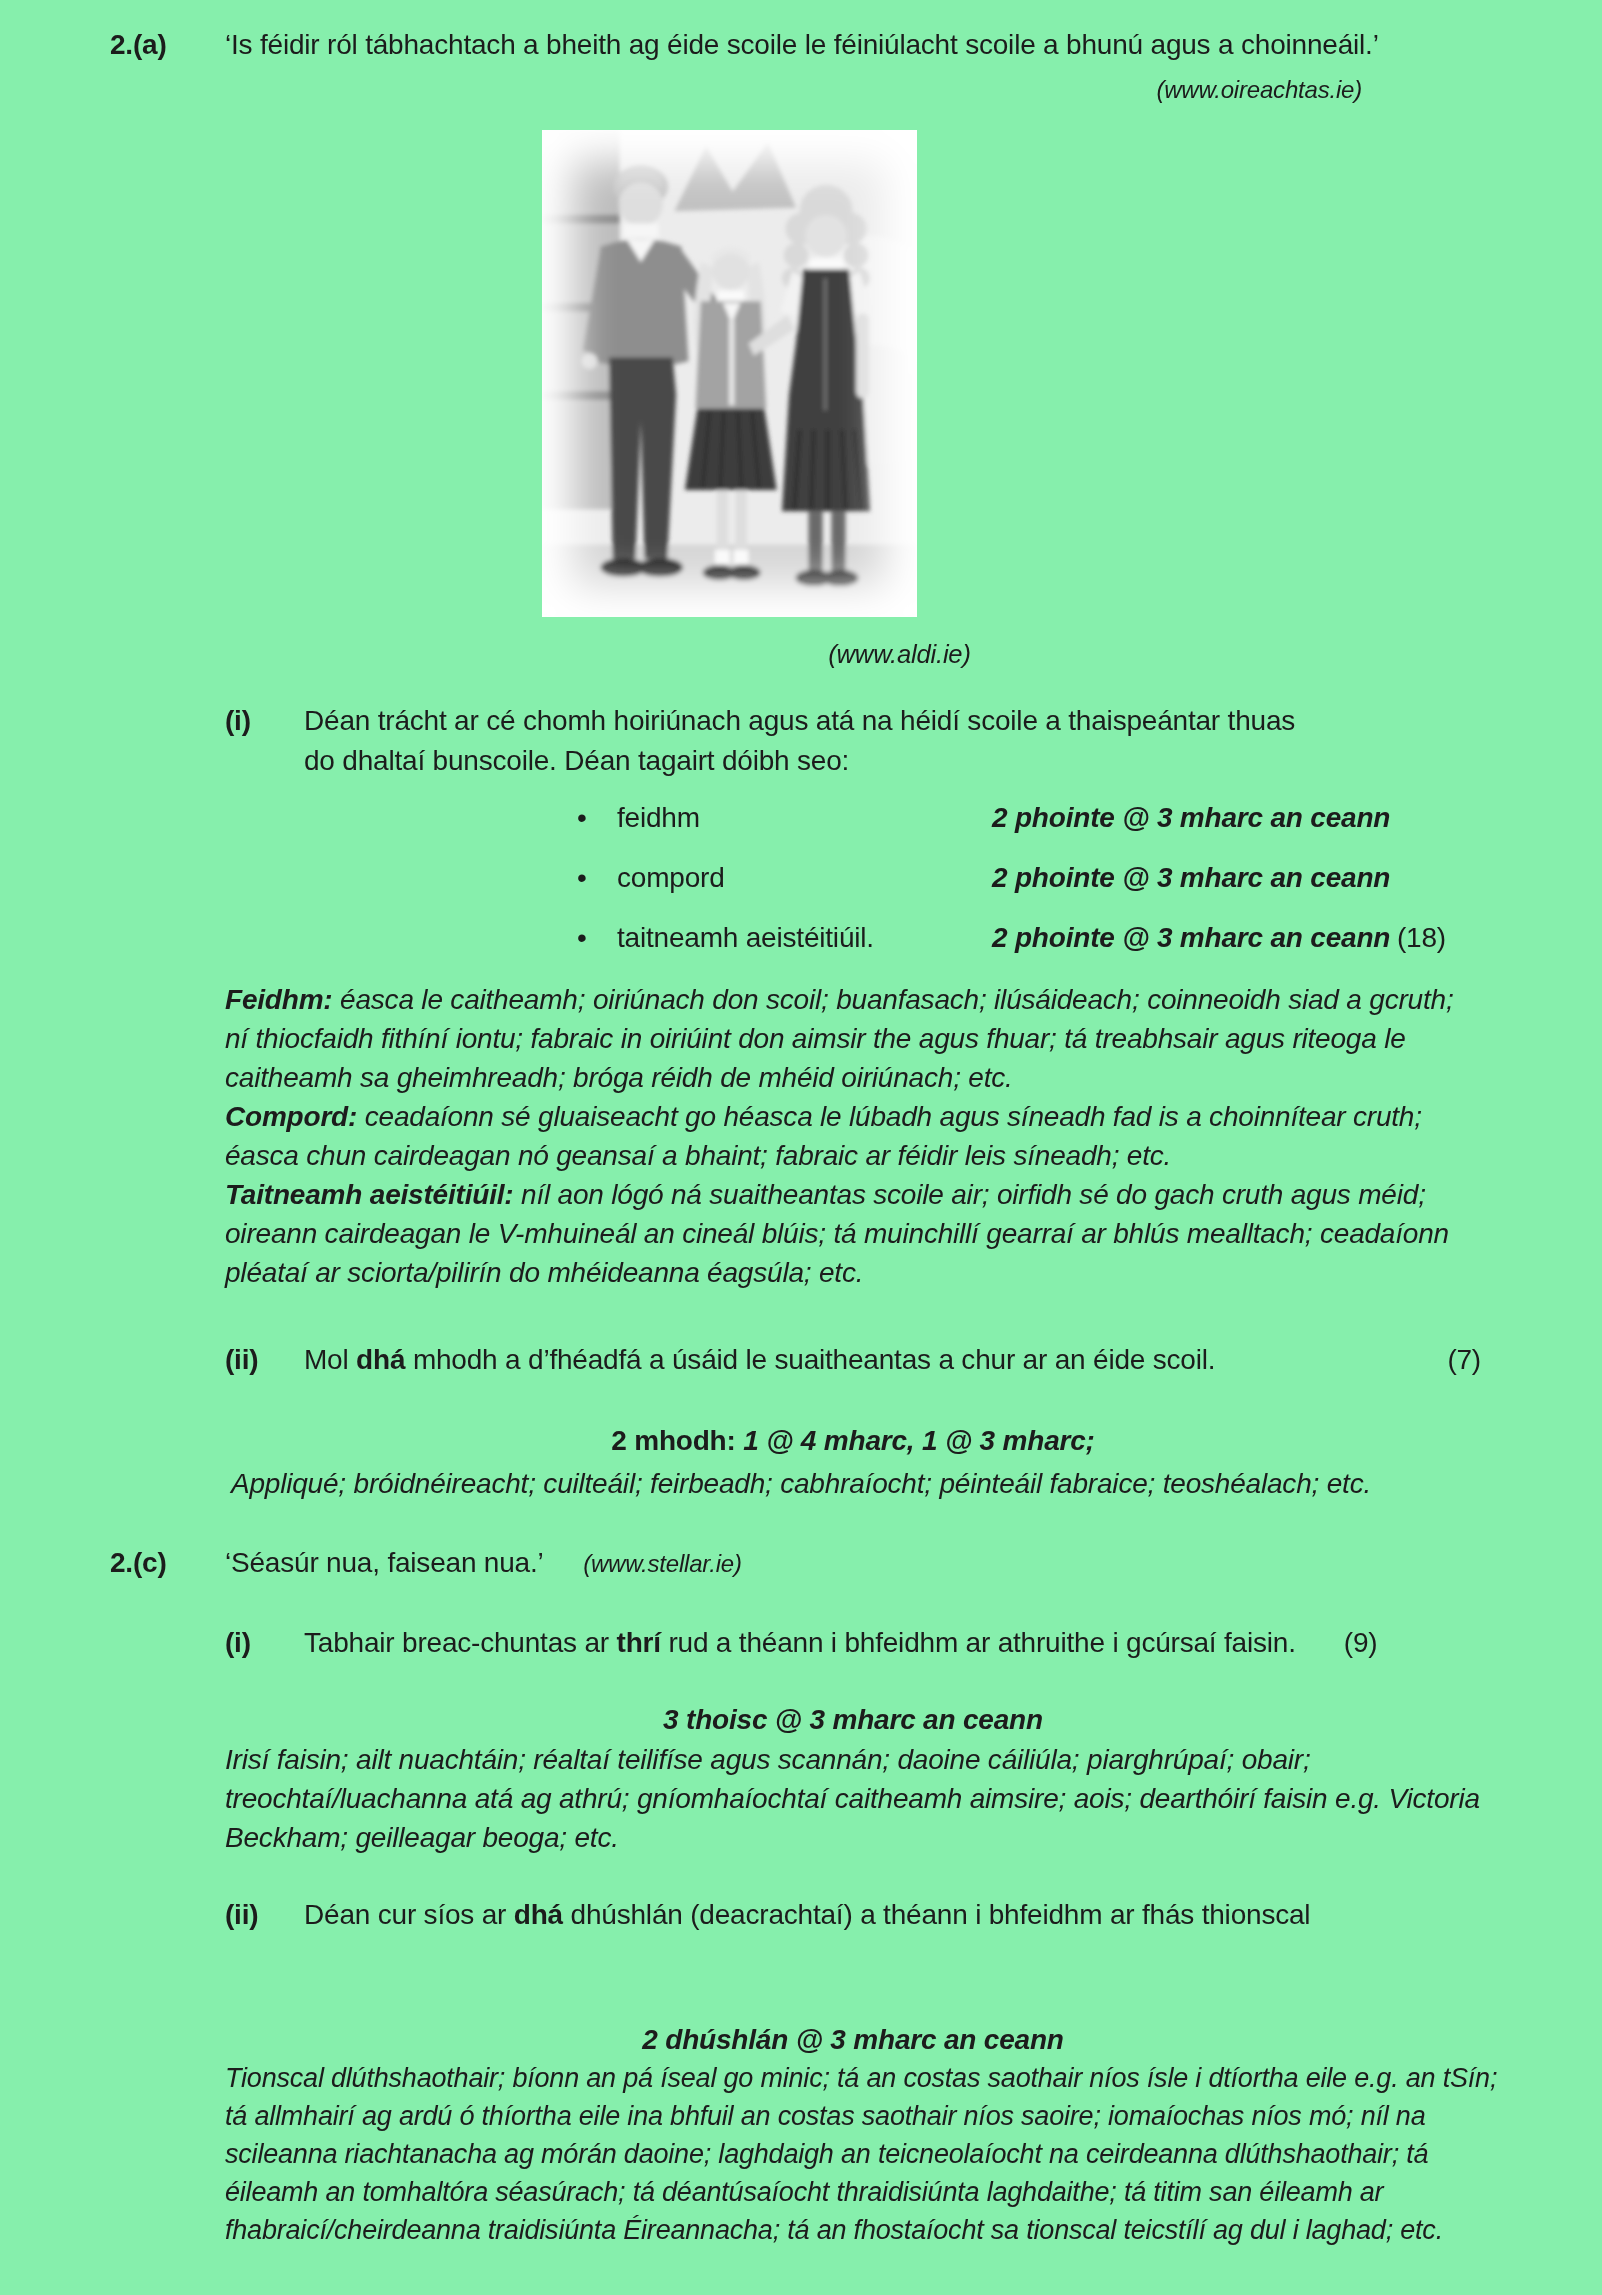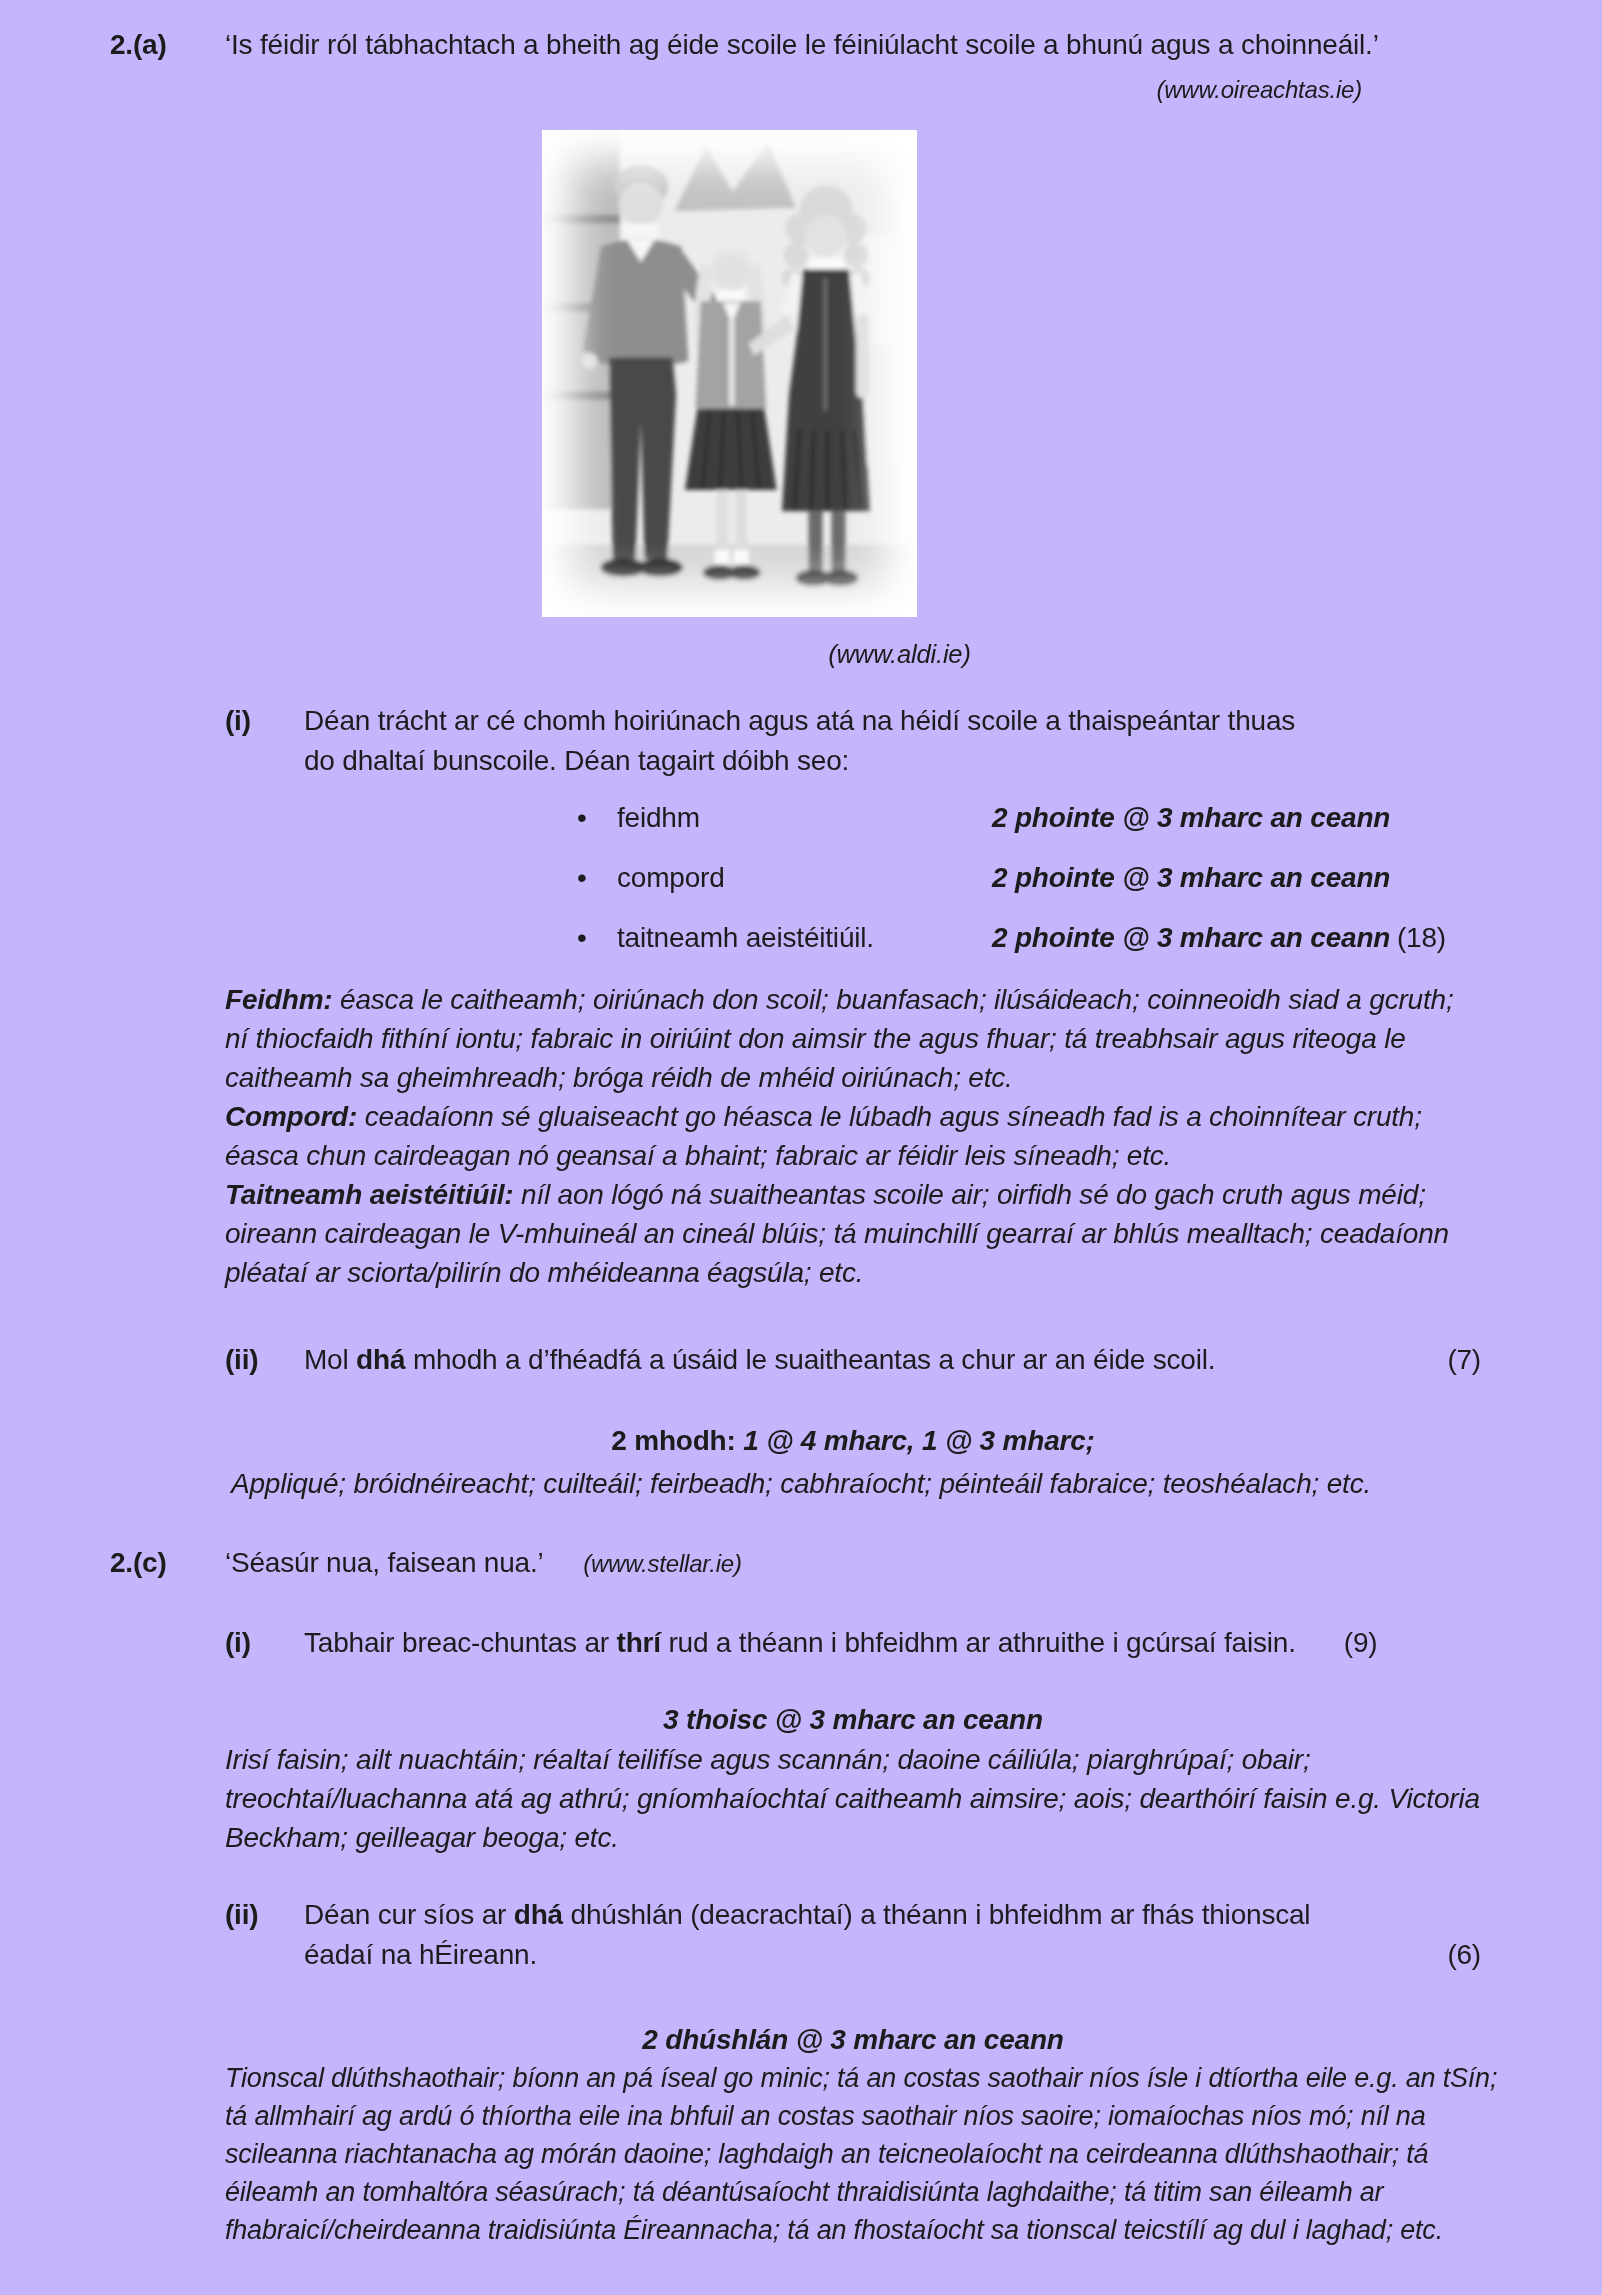--- a/index.html
+++ b/index.html
@@ -4,7 +4,7 @@
 <style>
   html,body{margin:0;padding:0;background:#ffffff;}
   .page{
-    position:relative;width:1603px;height:2295px;background:#c4b5fd;
+    position:relative;width:1603px;height:2295px;background:#86efac;
     font-family:"Liberation Sans","DejaVu Sans",sans-serif;
     font-size:28px;line-height:40px;color:#1c1c1c;overflow:hidden;
     letter-spacing:-0.2px;

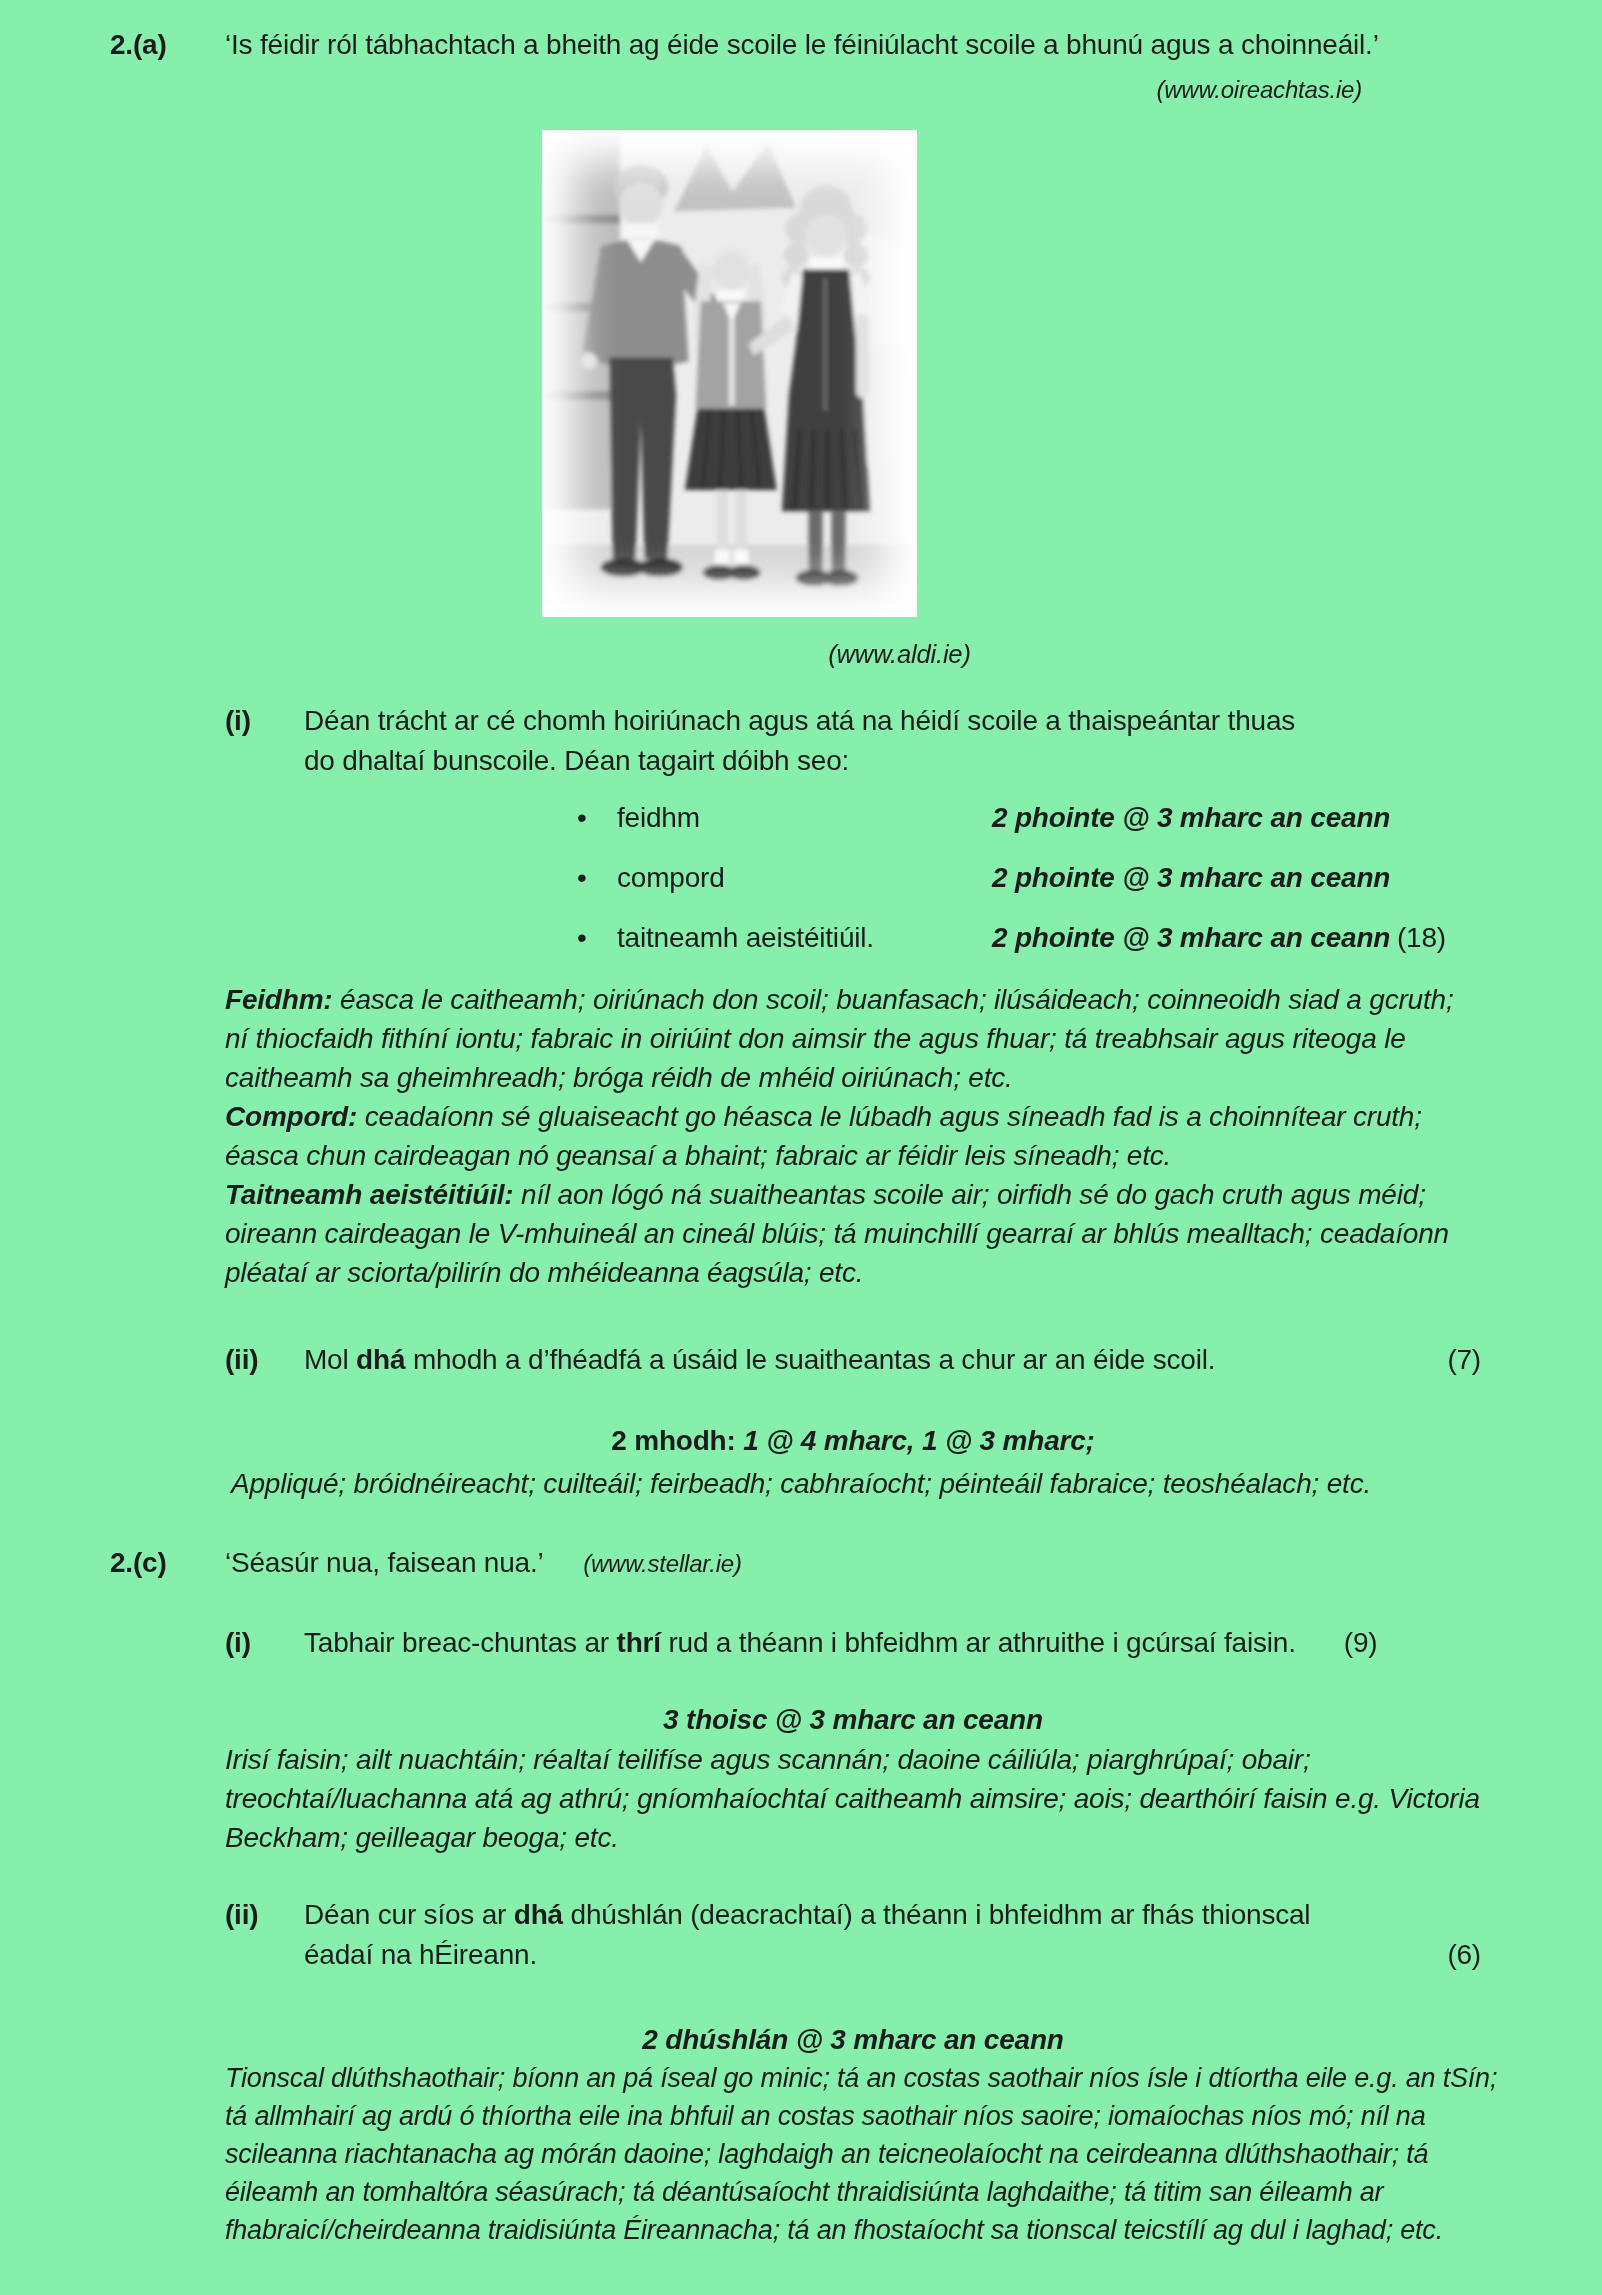--- a/index.html
+++ b/index.html
@@ -189,10 +189,6 @@
     <div class="nowrap">
       <span class="qlab b">(ii)</span><span>Déan cur síos ar </span><span class="b">dhá</span><span> dhúshlán (deacrachtaí) a théann i bhfeidhm ar fhás thionscal</span>
     </div>
-    <div class="line2 nowrap">
-      <span>éadaí na hÉireann.</span>
-      <span class="mr">(6)</span>
-    </div>
   </div>
 
   <div class="abs bi ctr nowrap" style="left:225px;top:2020px;width:1256px;">2 dhúshlán @ 3 mharc an ceann</div>

